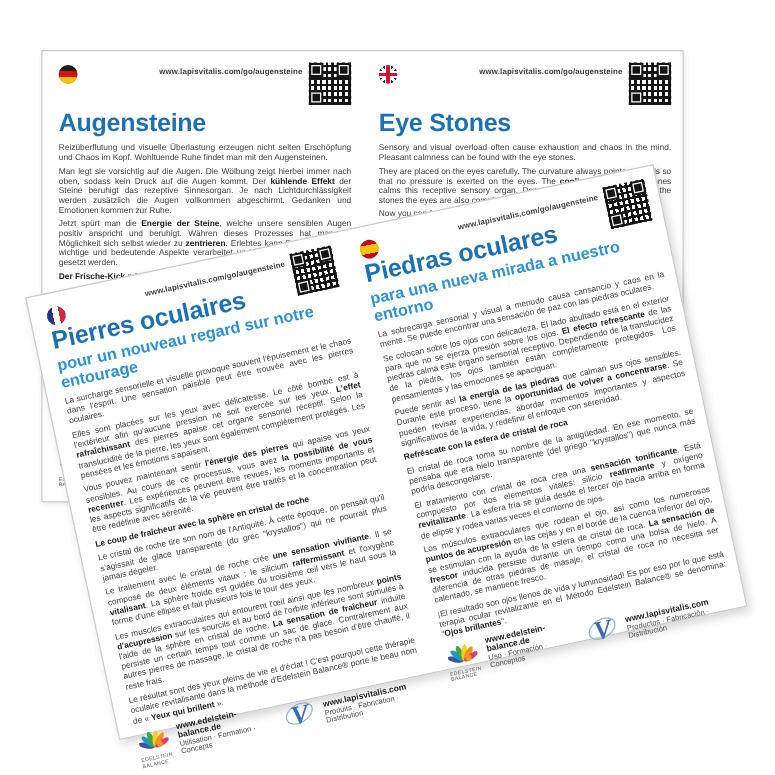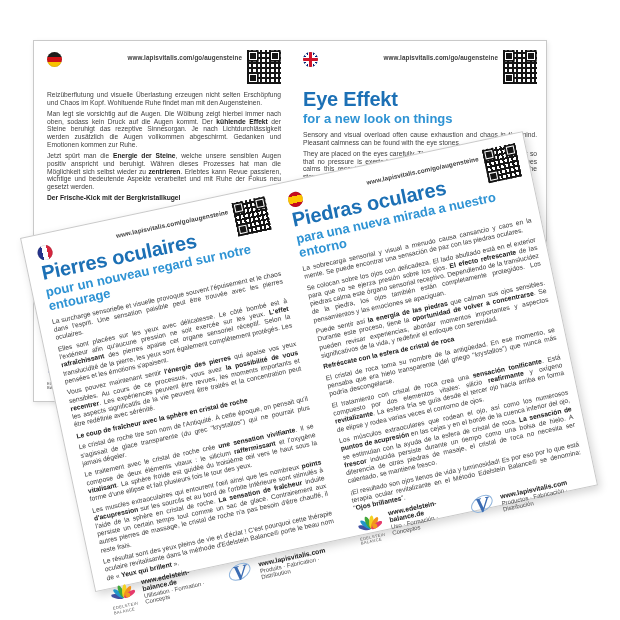--- a/index.html
+++ b/index.html
@@ -74,6 +74,7 @@
         <span class="qf qf3"></span>
       </span>
     </div>
+    <div class="col-title">Augensteine</div>
     <div class="paras">
         <p class="body-p">Reizüberflutung und visuelle Überlastung erzeugen nicht selten Erschöpfung und Chaos im Kopf. Wohltuende Ruhe findet man mit den Augensteinen.</p>
         <p class="body-p">Man legt sie vorsichtig auf die Augen. Die Wölbung zeigt hierbei immer nach oben, sodass kein Druck auf die Augen kommt. Der <b>kühlende Effekt</b> der Steine beruhigt das rezeptive Sinnesorgan. Je nach Lichtdurchlässigkeit werden zusätzlich die Augen vollkommen abgeschirmt. Gedanken und Emotionen kommen zur Ruhe.</p>

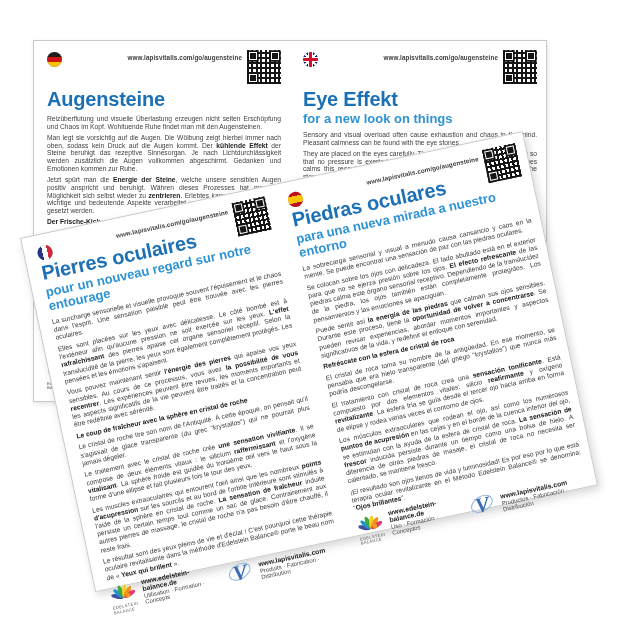--- a/index.html
+++ b/index.html
@@ -110,7 +110,7 @@
         <span class="qf qf3"></span>
       </span>
     </div>
-    <div class="col-title">Eye Effekt</div>
+    <div class="col-title">Eye Stones</div>
     <div class="col-subtitle">for a new look on things</div>
     <div class="paras">
         <p class="body-p">Sensory and visual overload often cause exhaustion and chaos in the mind. Pleasant calmness can be found with the eye stones.</p>

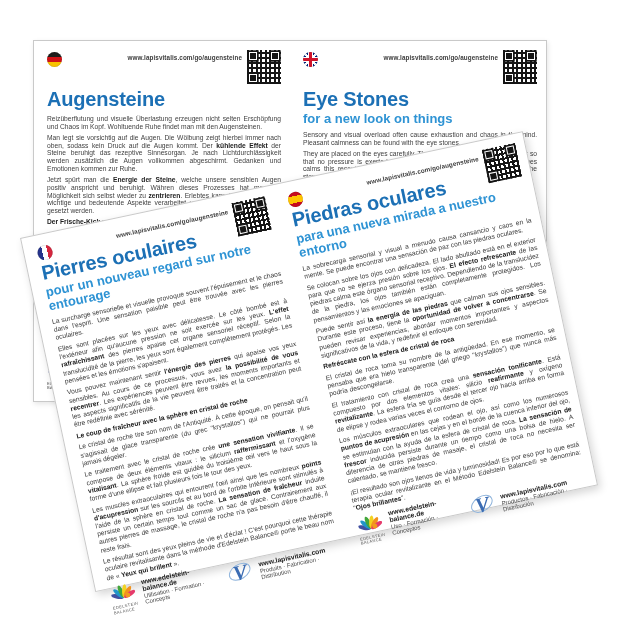--- a/index.html
+++ b/index.html
@@ -111,7 +111,6 @@
       </span>
     </div>
     <div class="col-title">Eye Stones</div>
-    <div class="col-subtitle">for a new look on things</div>
     <div class="paras">
         <p class="body-p">Sensory and visual overload often cause exhaustion and chaos in the mind. Pleasant calmness can be found with the eye stones.</p>
         <p class="body-p">They are placed on the eyes carefully. The curvature always points upwards so that no pressure is exerted on the eyes. The <b>cooling effect</b> of the stones calms this receptive sensory organ. Depending on the translucency of the stones the eyes are also completely shielded.</p>

